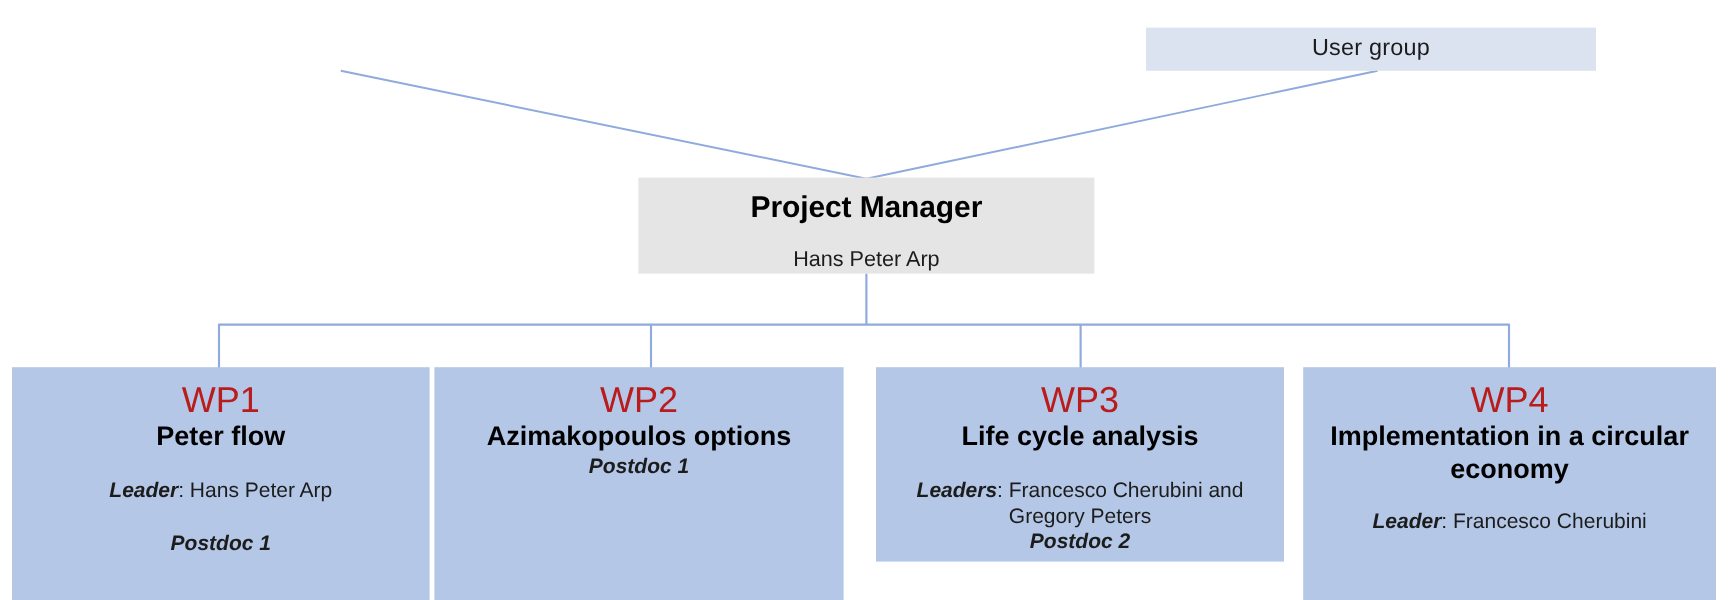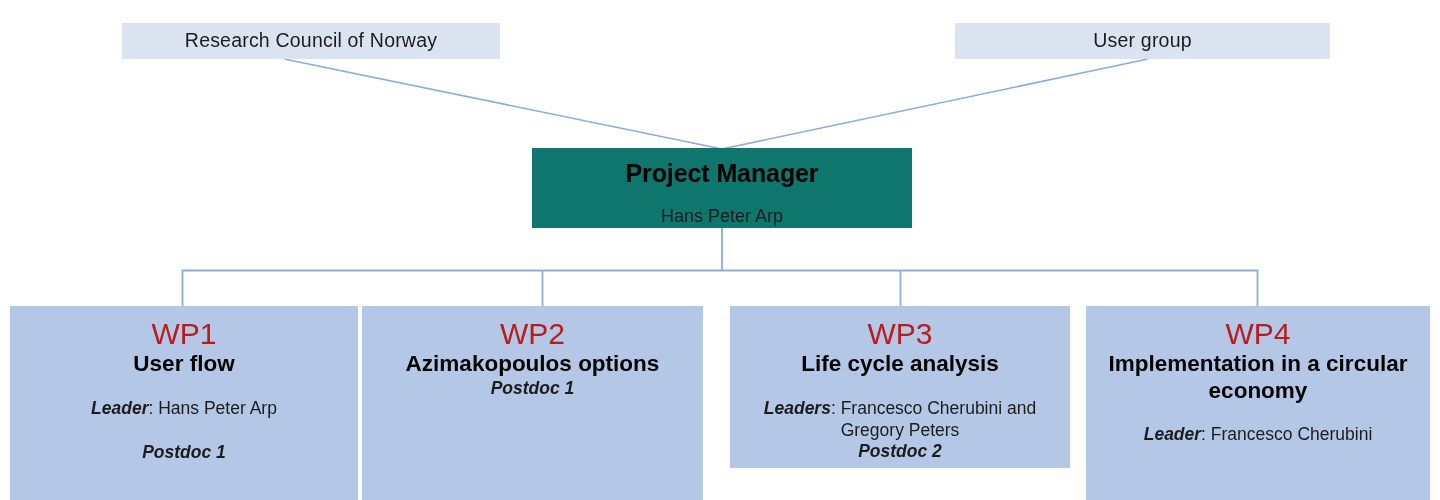--- a/index.html
+++ b/index.html
@@ -130,9 +130,6 @@
     <line x1="1257.5" y1="270" x2="1257.5" y2="307" stroke="#8faadc" stroke-width="1.8"></line>
   </svg>
 
-  <div class="node stakeholder" style="left:122px; top:23px; width:378px;">
-    <span class="node-title">Research Council of Norway</span>
-  </div>
 
   <div class="node stakeholder" style="left:955px; top:23px; width:375px;">
     <span class="node-title">User group</span>

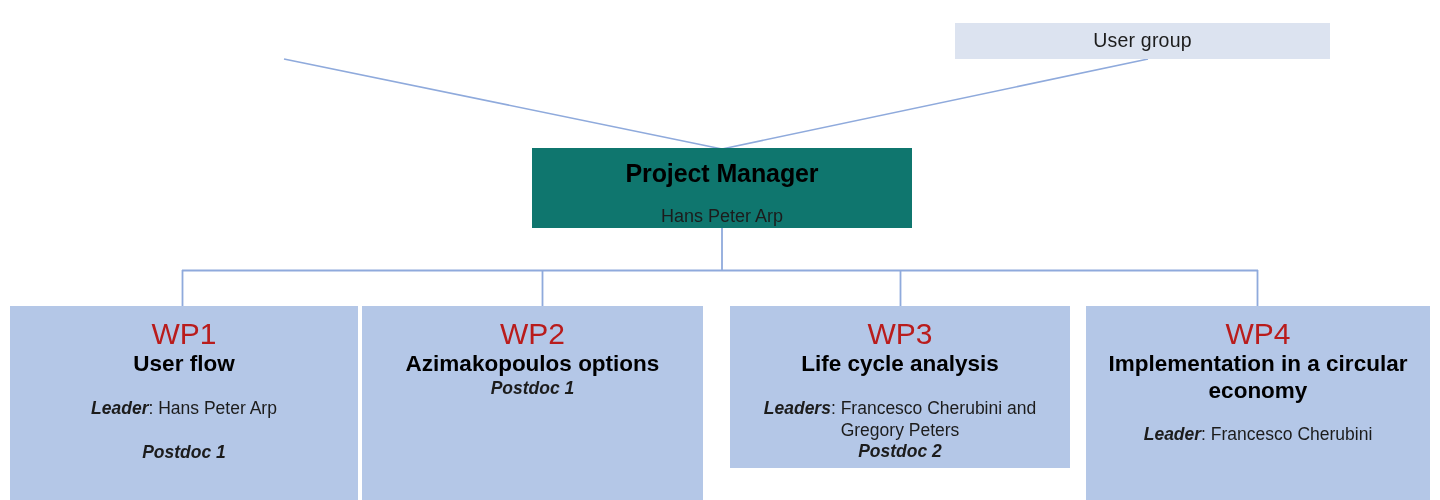--- a/index.html
+++ b/index.html
@@ -47,7 +47,7 @@
   }
   
   .manager {
-    background: #0f766e;
+    background: #e5e5e5;
     justify-content: center;
     padding-top: 11px;
     gap: 16px;

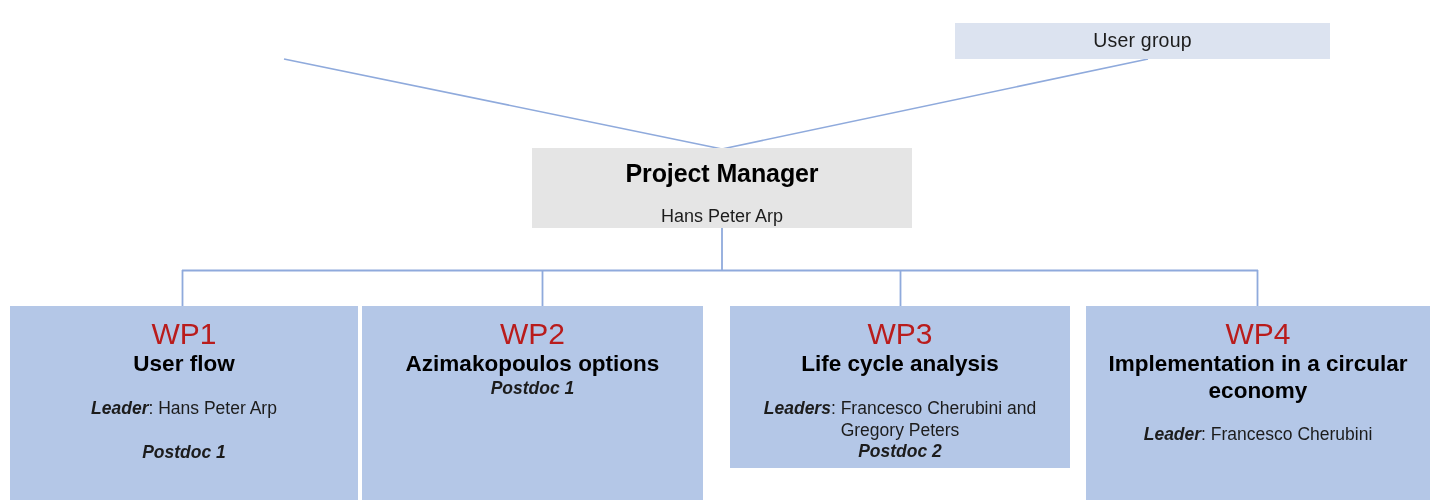--- a/index.html
+++ b/index.html
@@ -142,7 +142,7 @@
 
   <div class="node wp gap-postdoc" style="left:10px; top:306px; width:348px; height:194px;">
     <span class="wp-code">WP1</span>
-    <span class="wp-name">User flow</span>
+    <span class="wp-name">Peter flow</span>
     <span class="wp-leader"><span class="role">Leader</span><span>: </span><span>Hans Peter Arp</span></span>
     <span class="wp-postdoc">Postdoc 1</span>
   </div>

